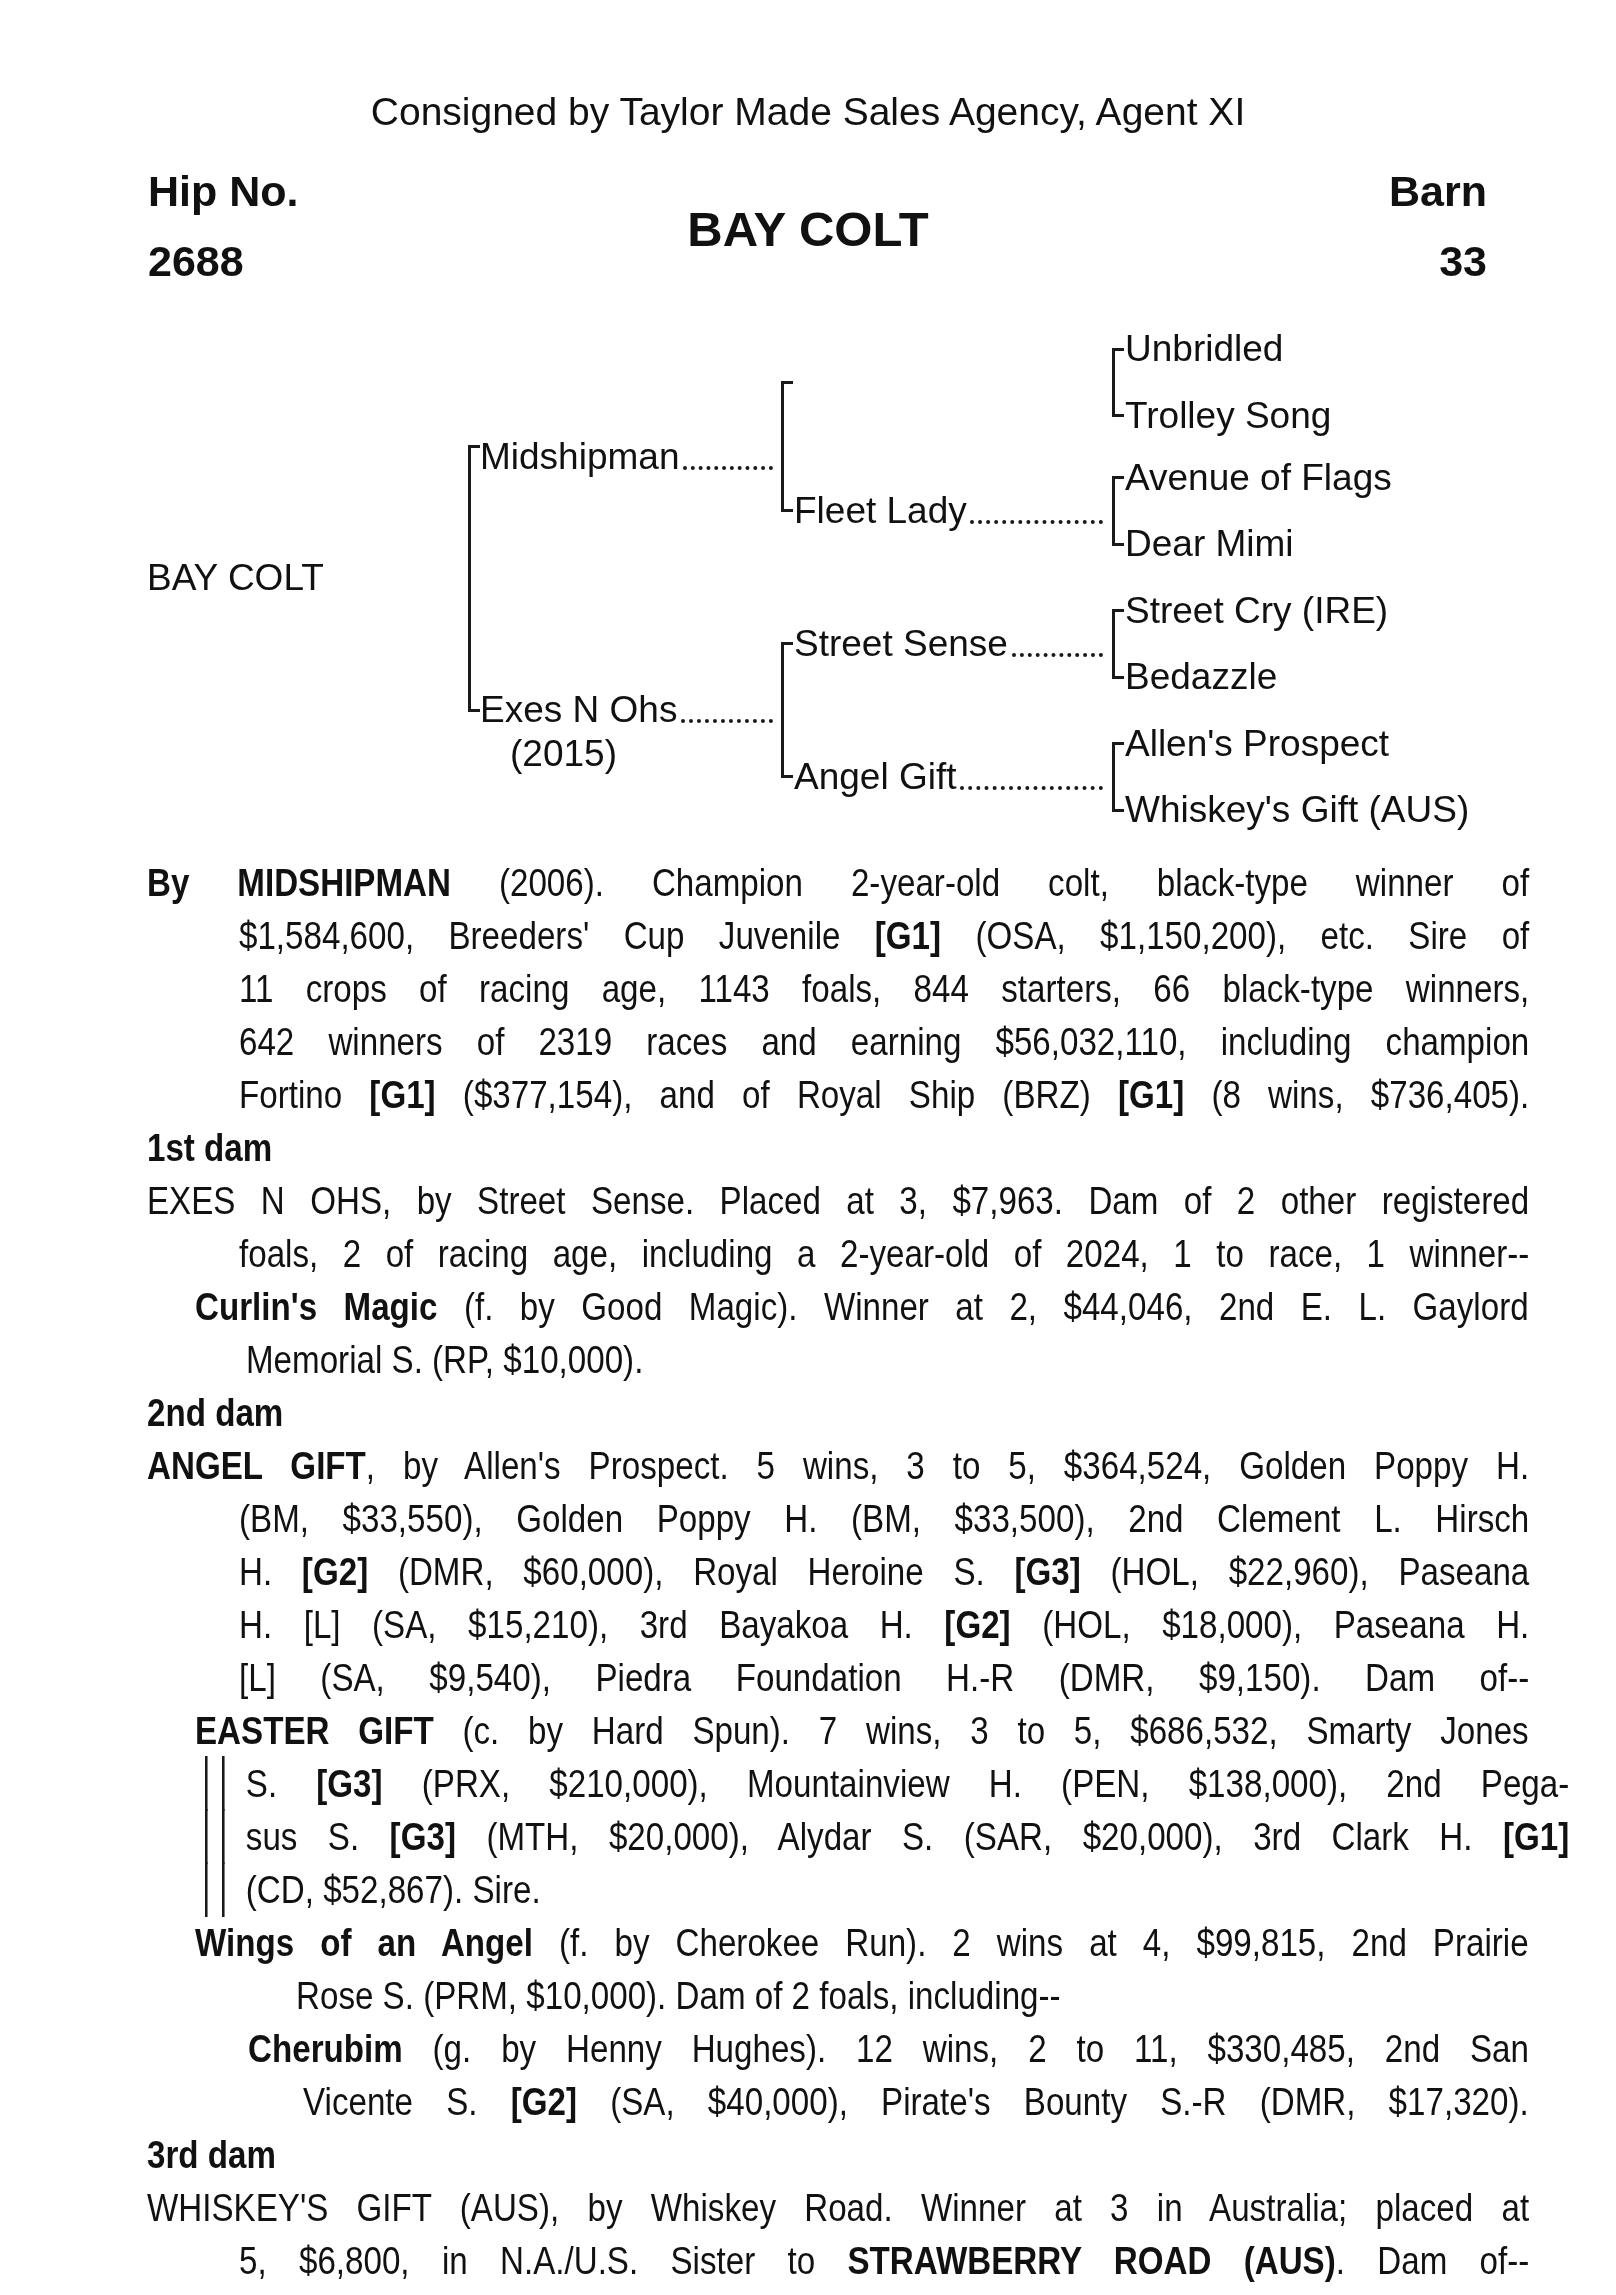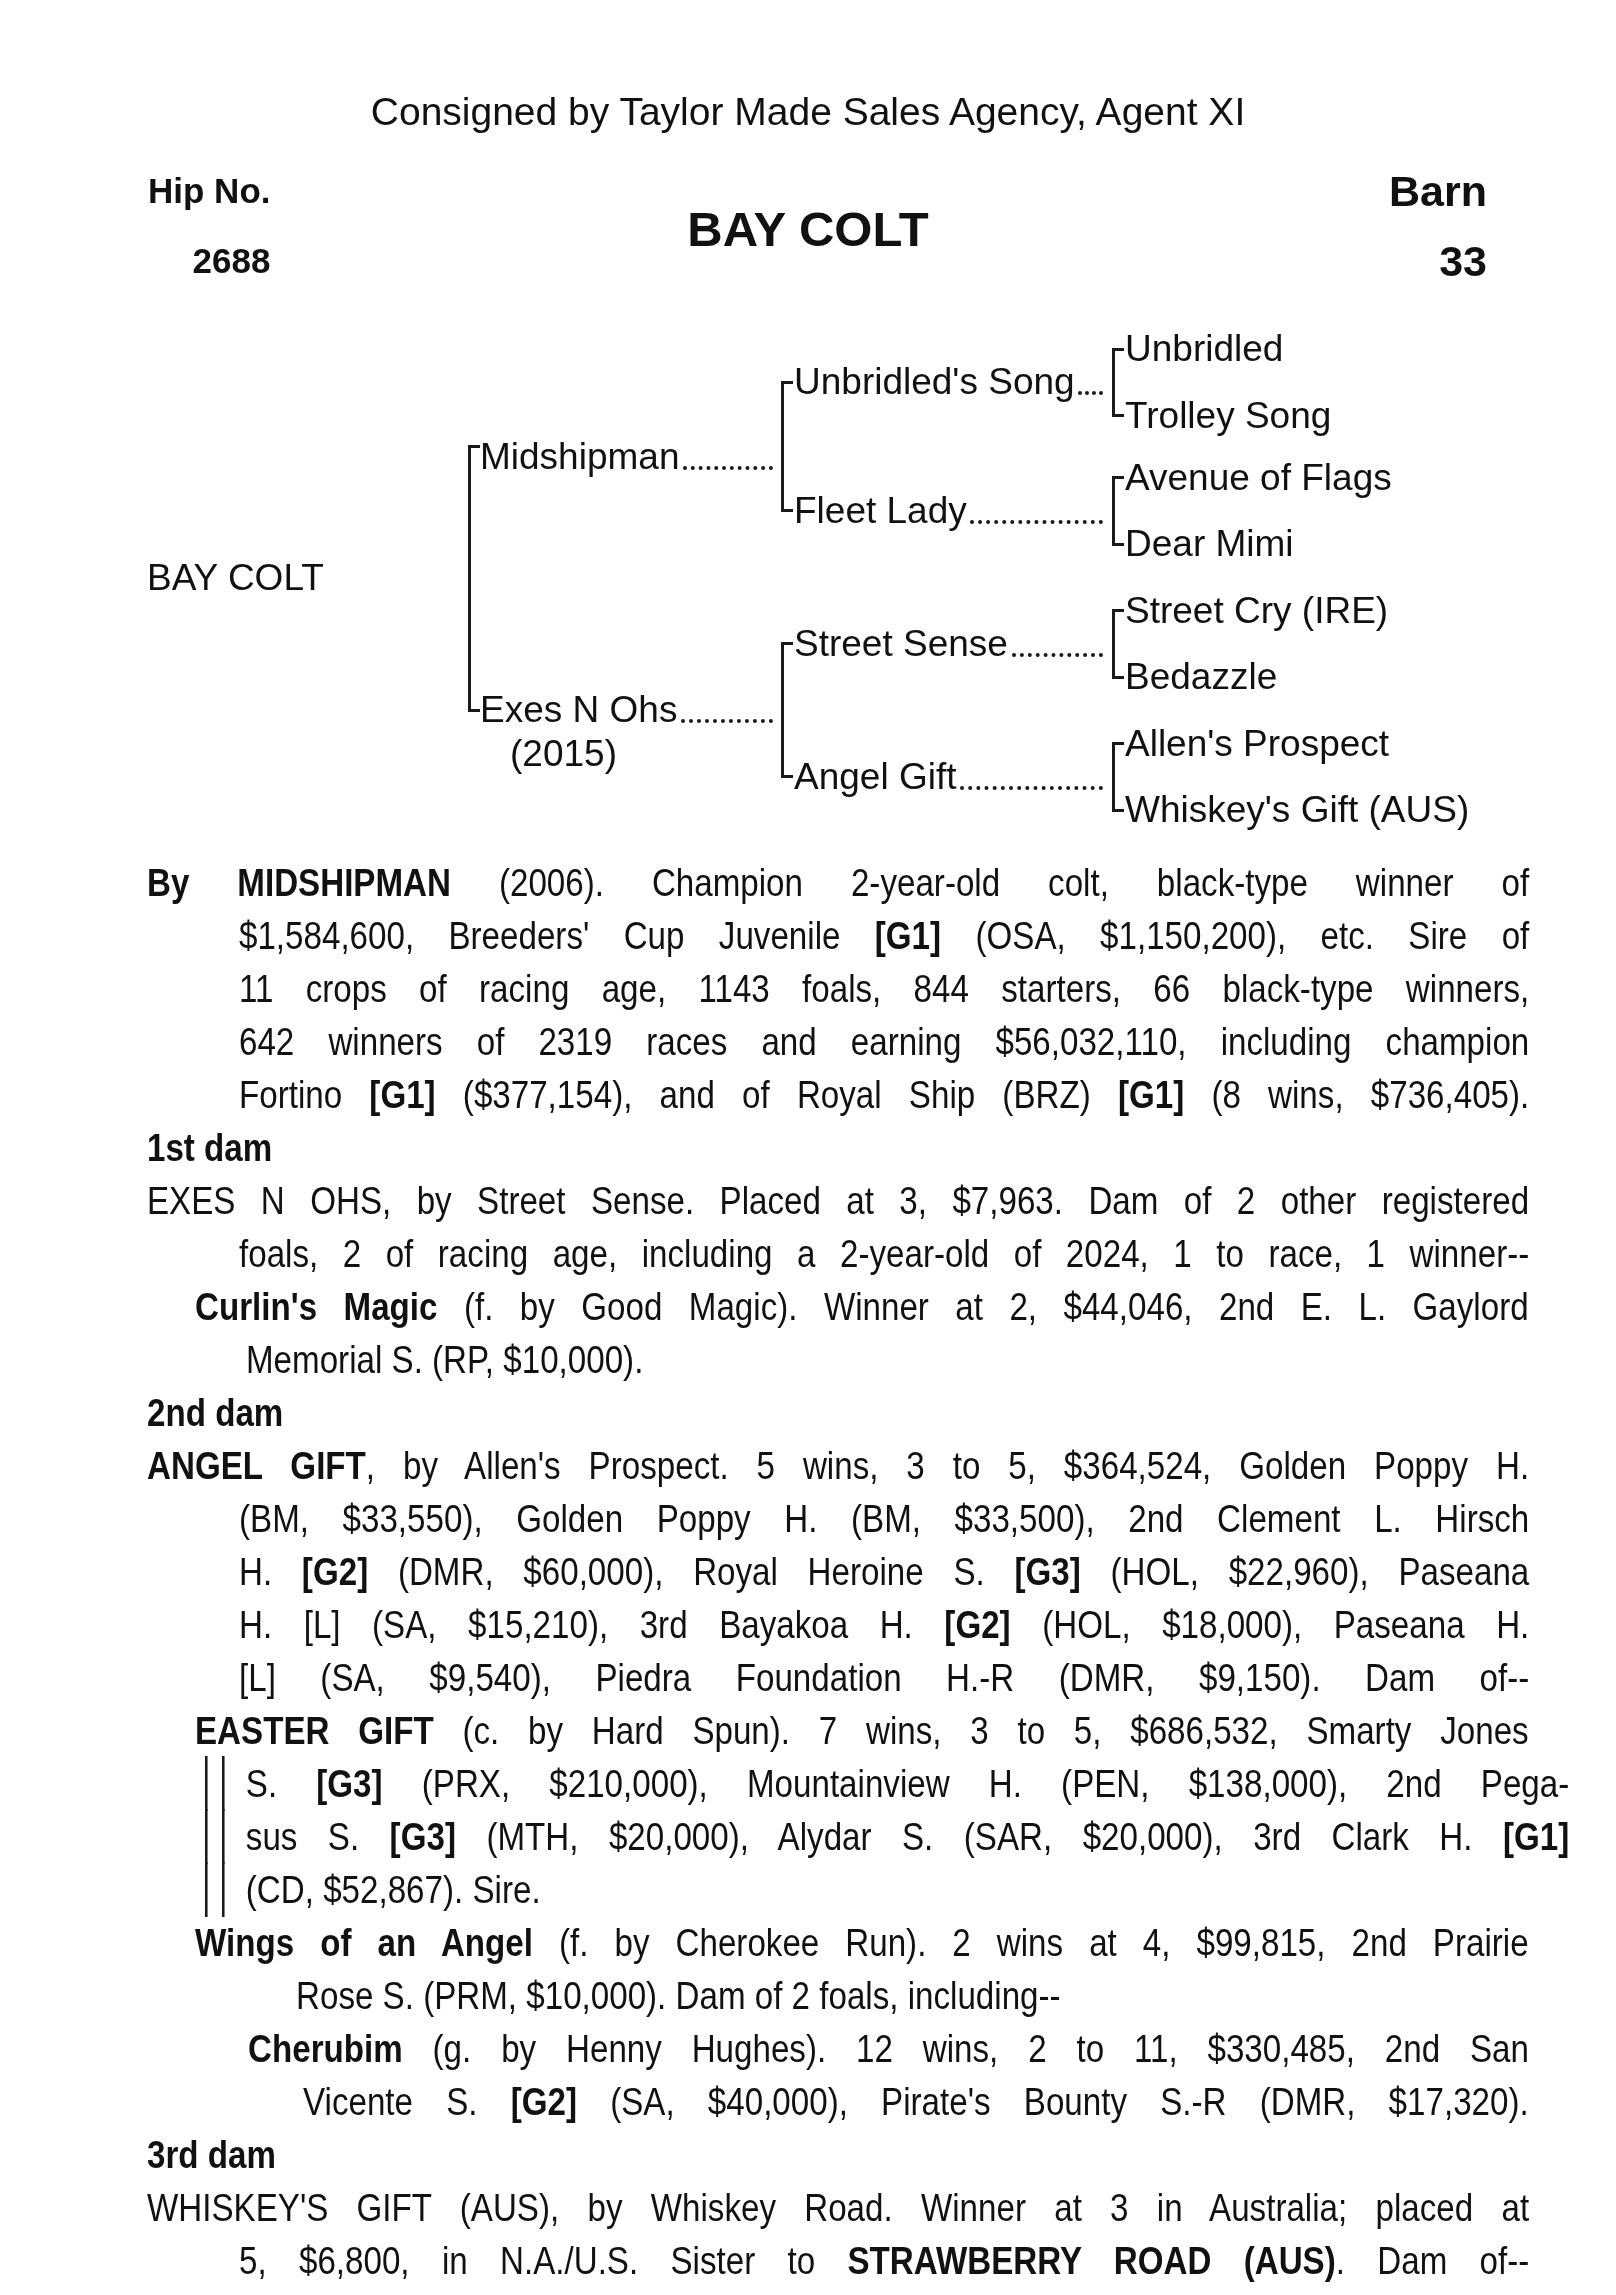--- a/index.html
+++ b/index.html
@@ -9,7 +9,7 @@
   .b{font-weight:700;}
   
   .consignor{top:90px;left:0;width:1616px;text-align:center;font-size:39px;font-weight:400;}
-  .hipblock{left:148px;top:156px;text-align:right;font-weight:700;font-size:35px;line-height:70px;}
+  .hipblock{left:148px;top:156px;text-align:left;font-weight:700;font-size:43px;line-height:70px;}
   .barnblock{right:129px;top:156px;text-align:right;font-weight:700;font-size:43px;line-height:70px;}
   .title{top:201px;left:0;width:1616px;text-align:center;font-size:49px;font-weight:700;}
   .foaled{top:269px;left:0;width:1616px;text-align:center;font-size:35px;font-weight:700;}

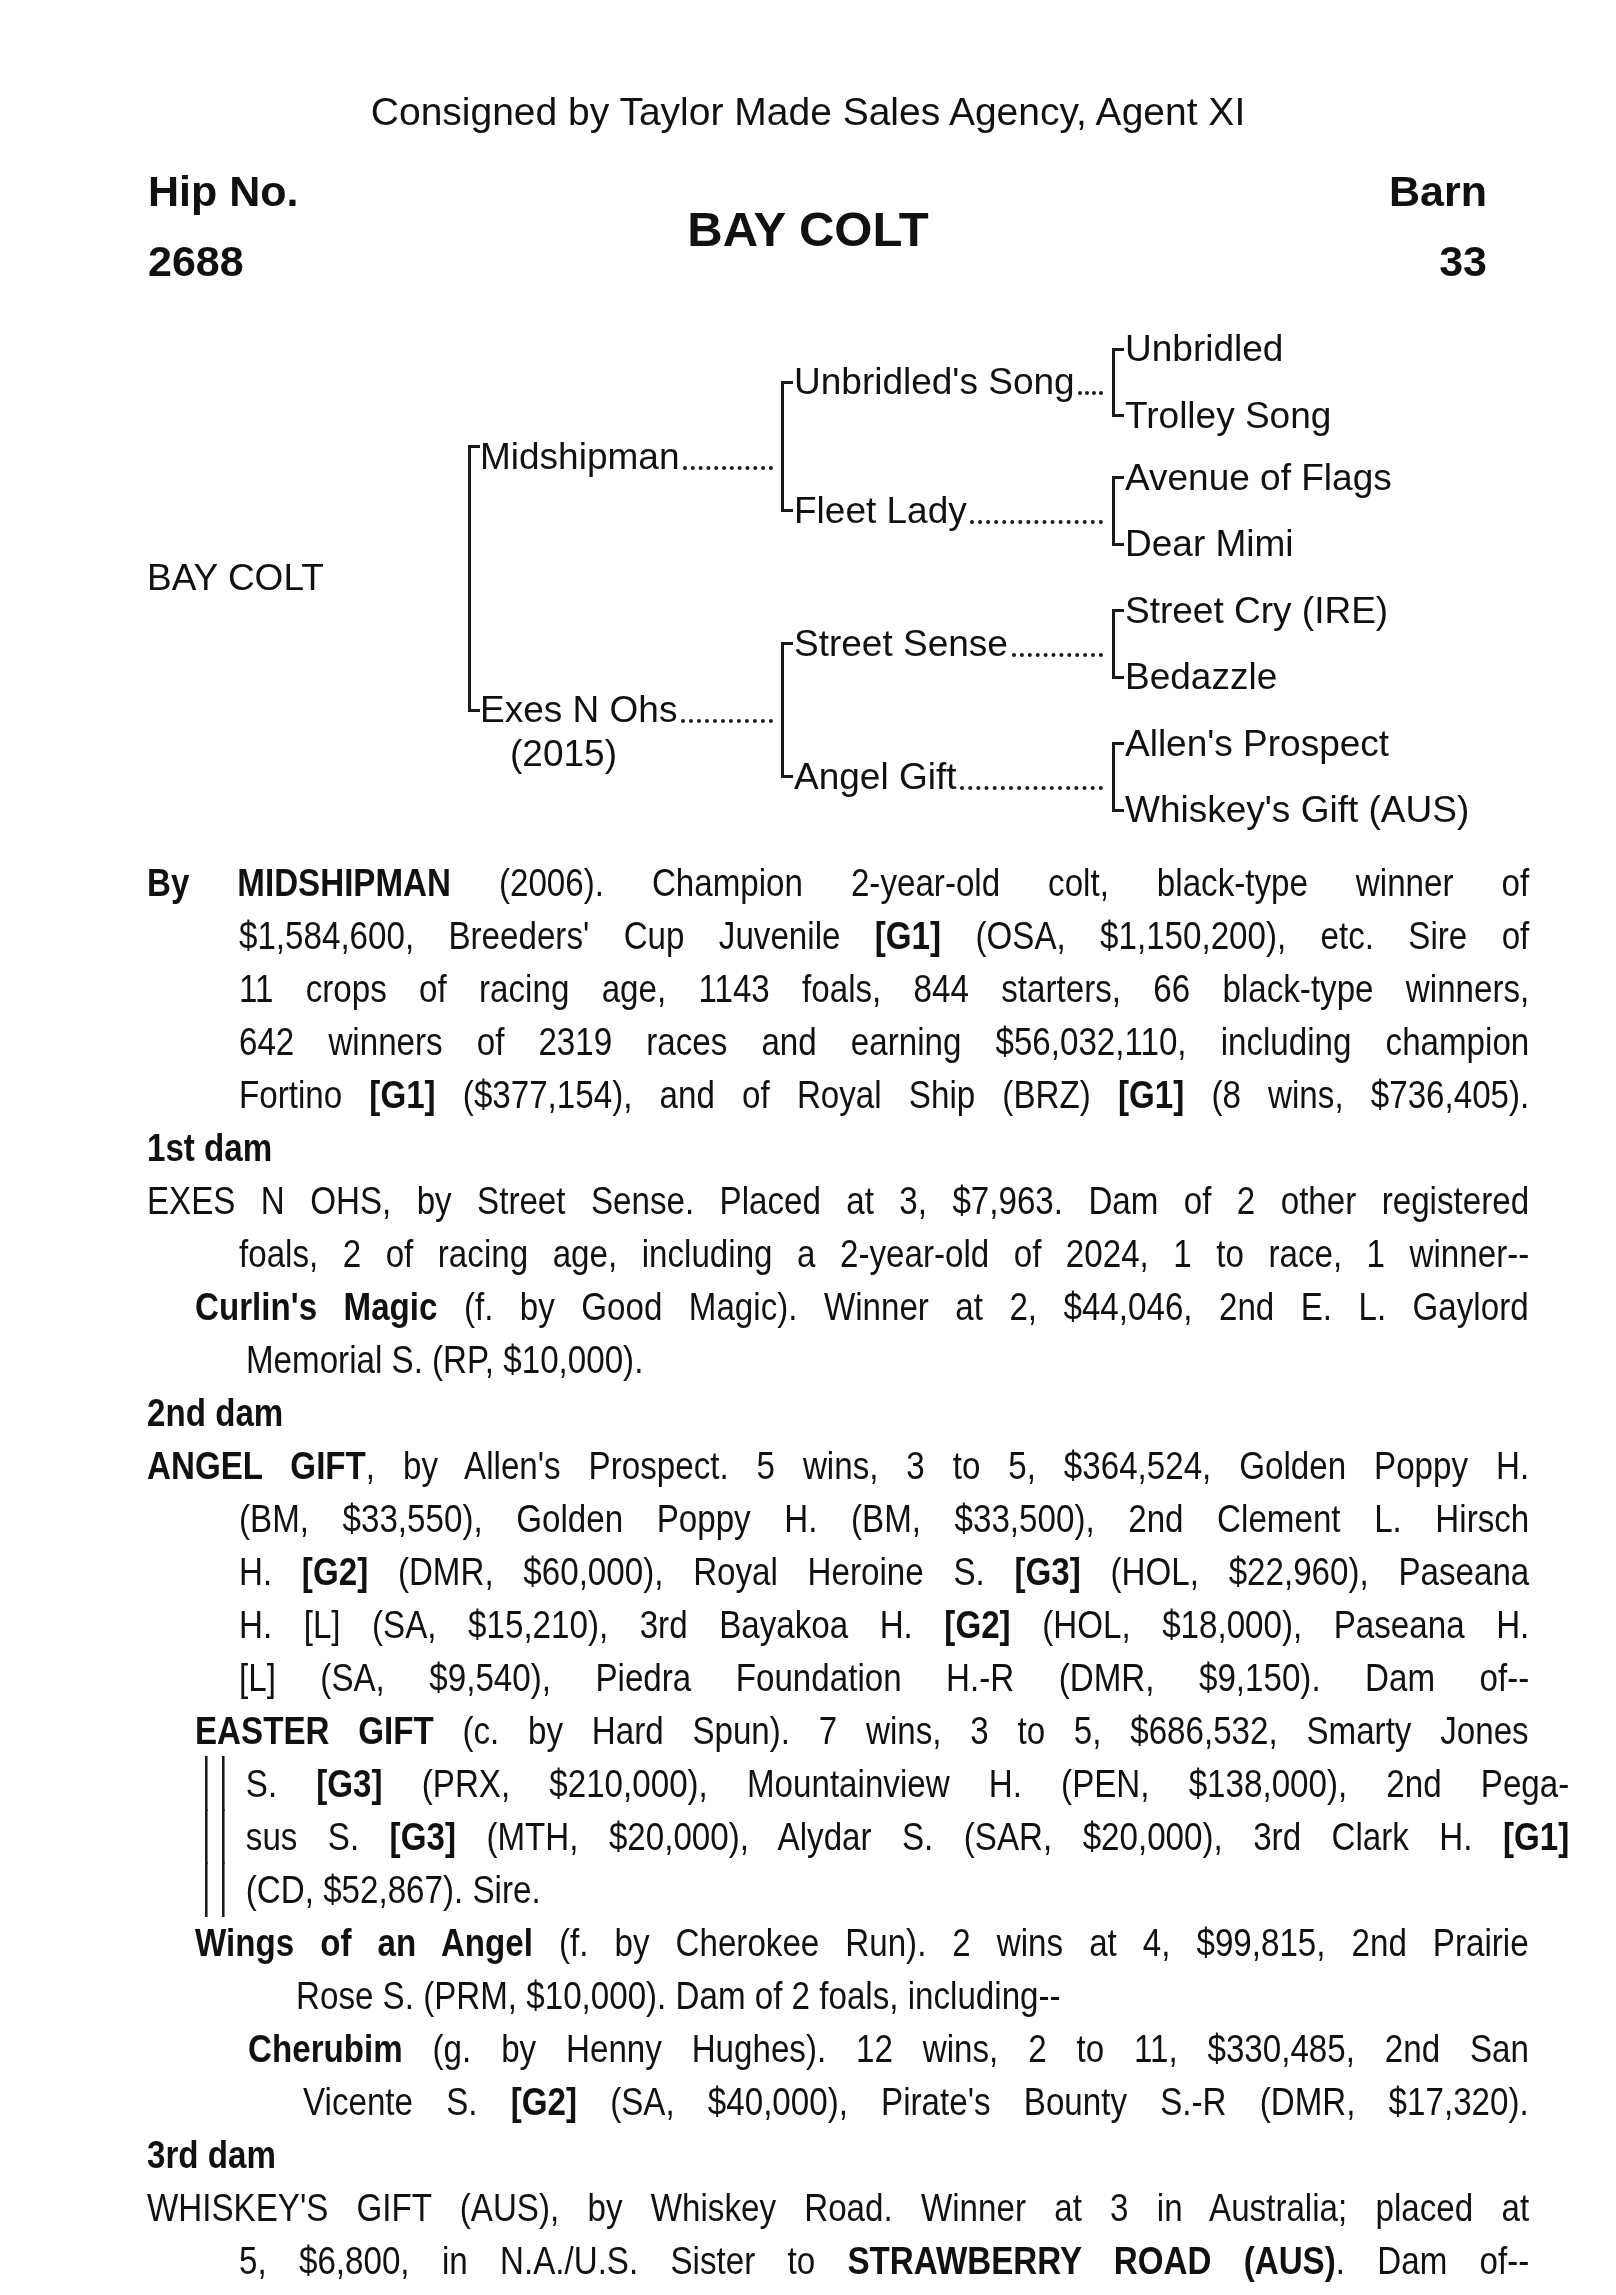--- a/index.html
+++ b/index.html
@@ -61,10 +61,6 @@
         <i class="ldr"></i>
       </div>
       <div class="subnote" style="left: 510px; top: 730px;">(2015)</div>
-      <div class="trow" style="left: 794px; top: 358px; width: 314px;">
-        <span class="nm">Unbridled's Song</span>
-        <i class="ldr"></i>
-      </div>
       <div class="trow" style="left: 794px; top: 487px; width: 314px;">
         <span class="nm">Fleet Lady</span>
         <i class="ldr"></i>

